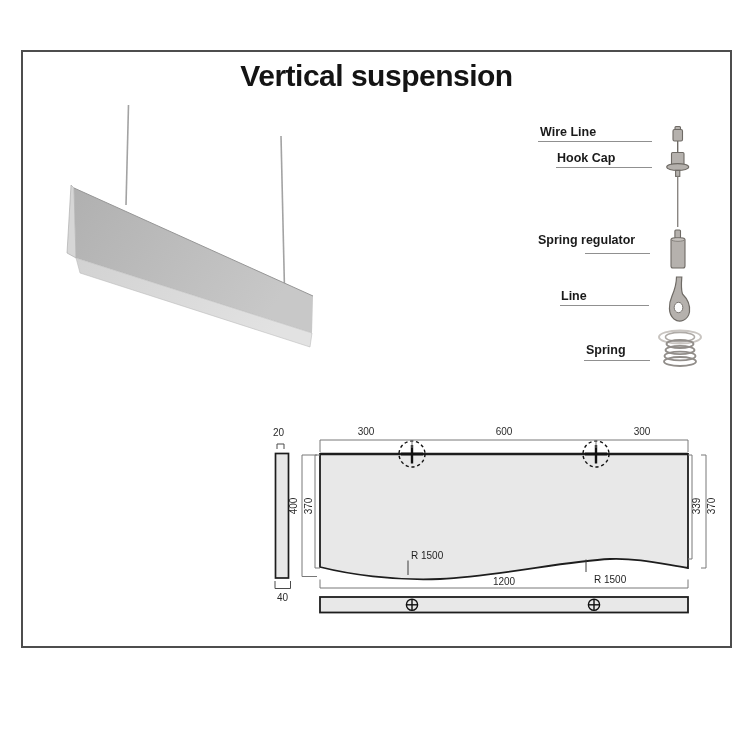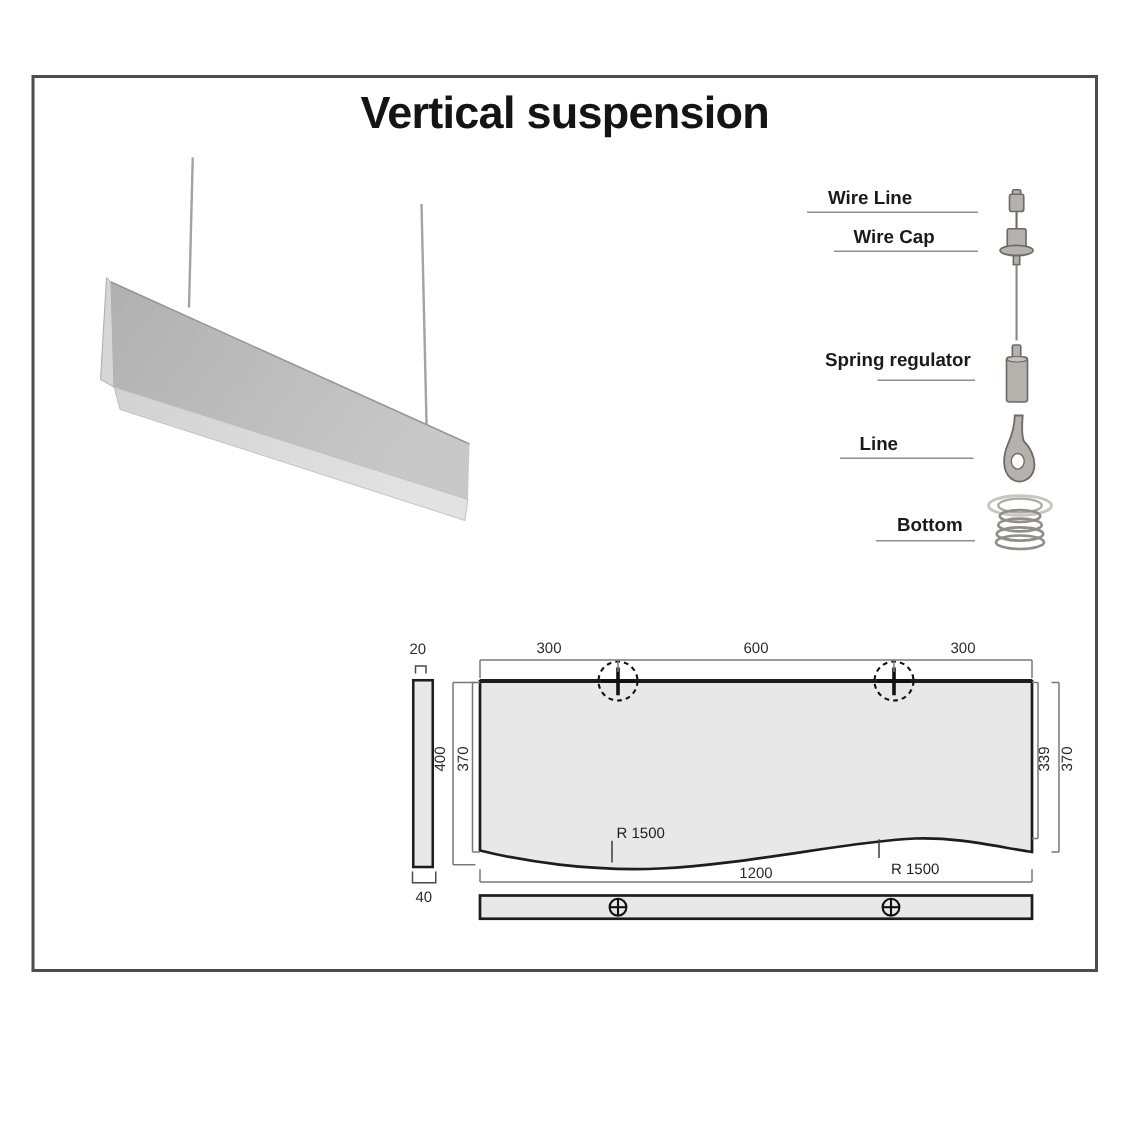--- a/index.html
+++ b/index.html
@@ -21,7 +21,7 @@
   .hardware-svg{left:655px;top:120px;}
   .drawing-svg{left:260px;top:415px;}
   .part-label{
-    position:absolute;font-size:12.5px;font-weight:700;color:#1a1a1a;white-space:nowrap;margin-left:12px;
+    position:absolute;font-size:12.5px;font-weight:700;color:#1a1a1a;white-space:nowrap;
   }
   .part-underline{position:absolute;height:1px;background:#909090;}
   text{font-family:"Liberation Sans",sans-serif;}

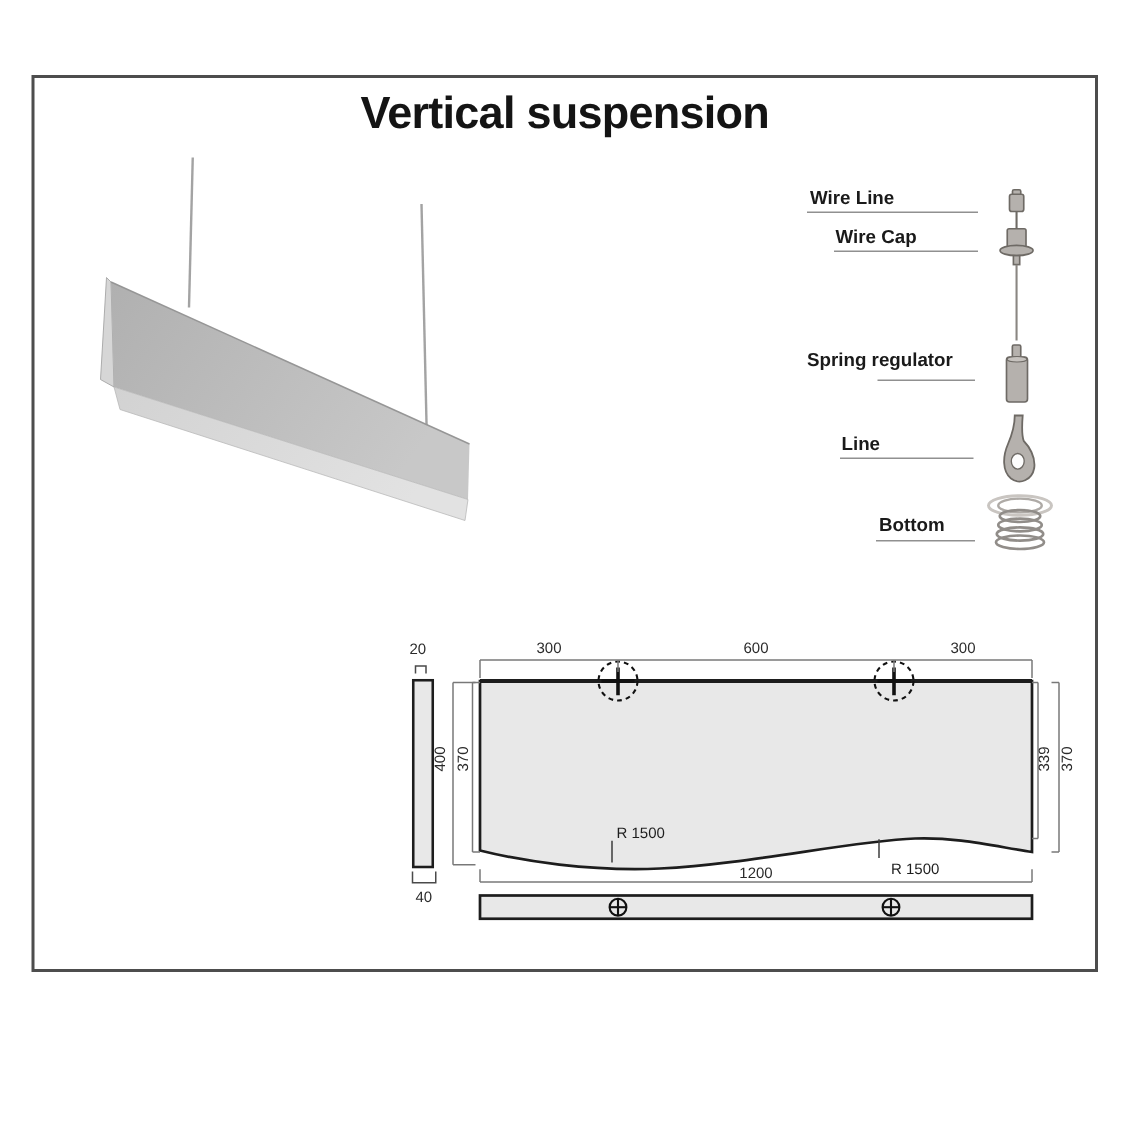--- a/index.html
+++ b/index.html
@@ -57,7 +57,7 @@
 <div class="part-label" style="left:540px;top:125px">Wire Line</div>
 <div class="part-underline" style="left:538px;top:141px;width:114px"></div>
 
-<div class="part-label" style="left:557px;top:151px">Wire Cap</div>
+<div class="part-label" style="left:557px;top:151px">Hook Cap</div>
 <div class="part-underline" style="left:556px;top:167px;width:96px"></div>
 
 <div class="part-label" style="left:538px;top:233px">Spring regulator</div>

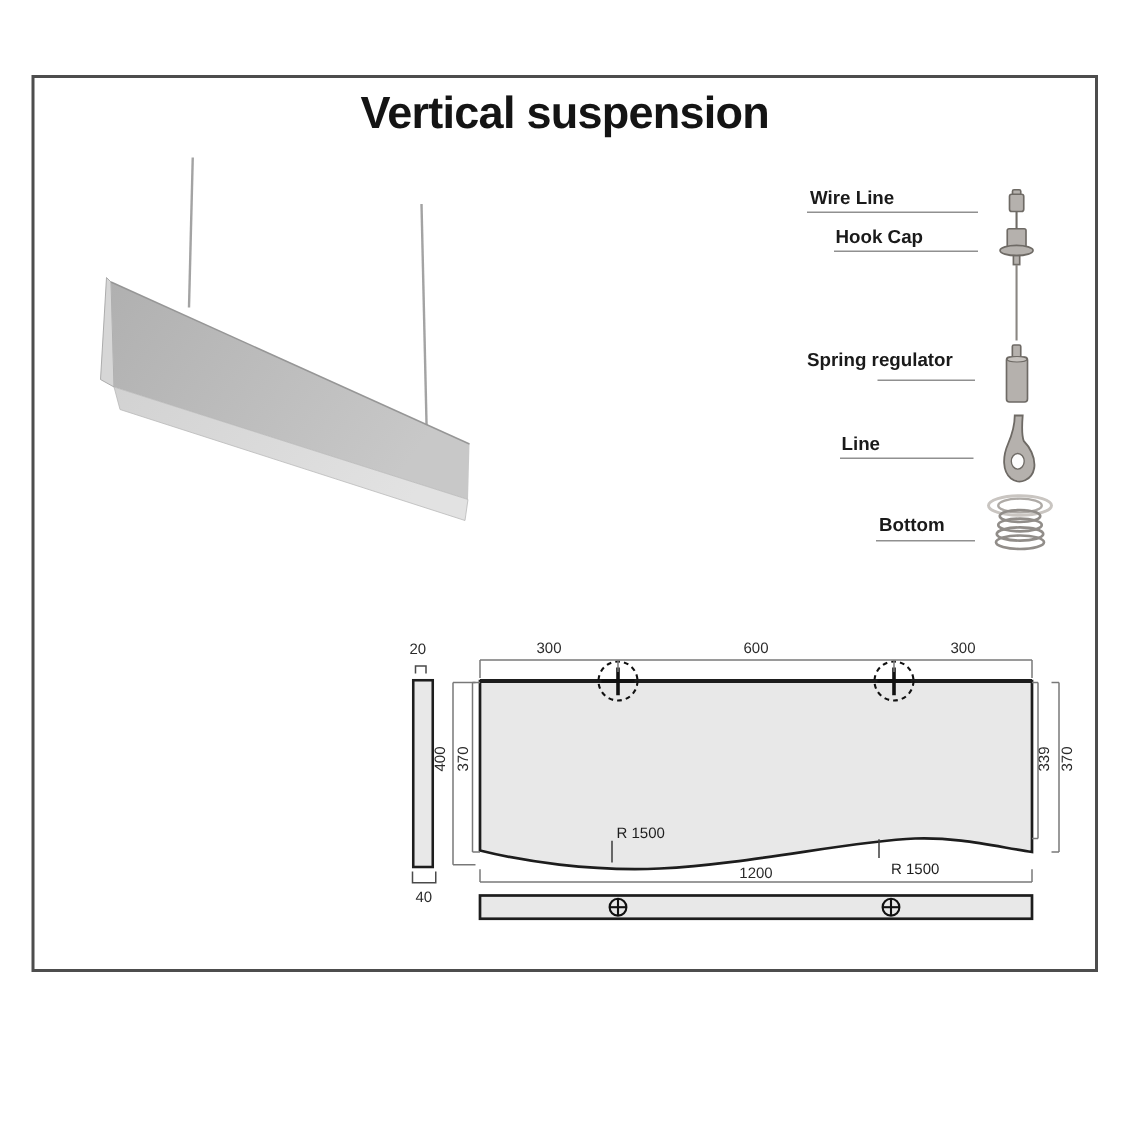--- a/index.html
+++ b/index.html
@@ -66,7 +66,7 @@
 <div class="part-label" style="left:561px;top:289px">Line</div>
 <div class="part-underline" style="left:560px;top:305px;width:89px"></div>
 
-<div class="part-label" style="left:586px;top:343px">Bottom</div>
+<div class="part-label" style="left:586px;top:343px">Spring</div>
 <div class="part-underline" style="left:584px;top:360px;width:66px"></div>
 
 <svg class="abs hardware-svg" width="60" height="250" viewBox="0 0 60 250">

